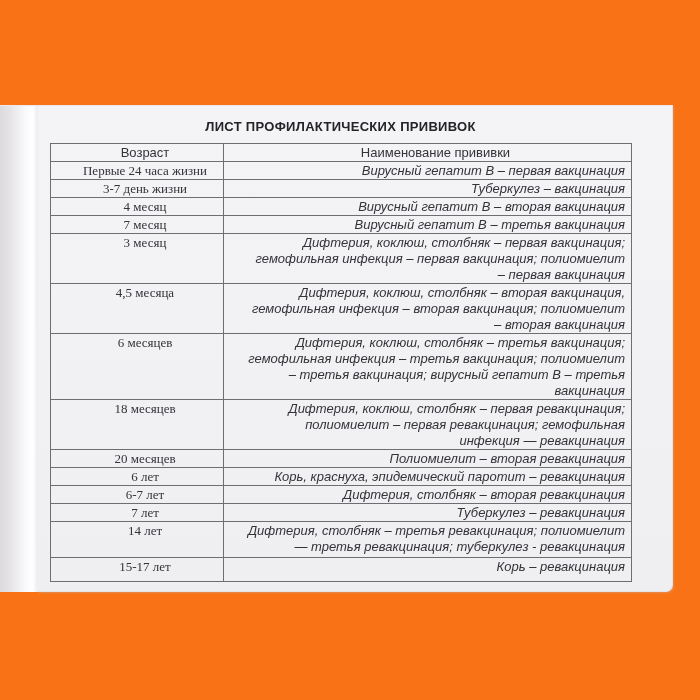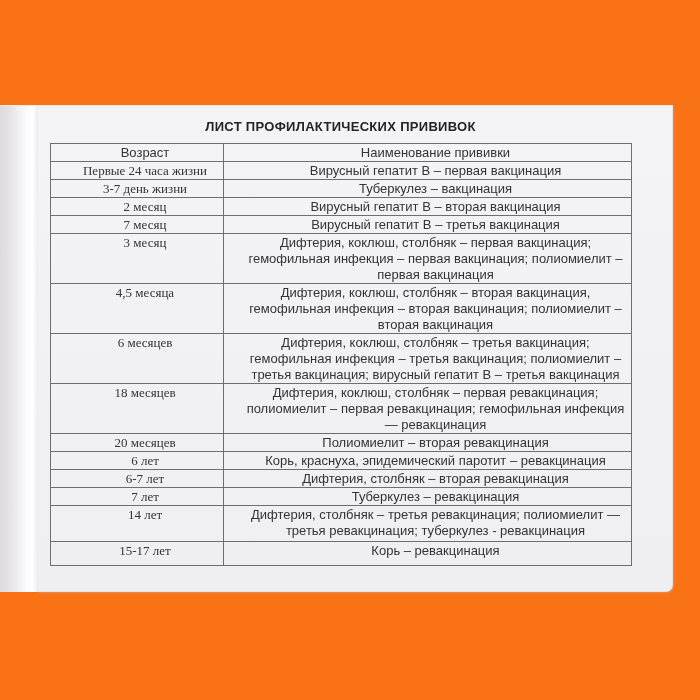--- a/index.html
+++ b/index.html
@@ -69,7 +69,7 @@
   }
   .vaccine-table th { text-align: center; }
   .age-cell { text-align: center; font-family: Liberation Serif, serif; }
-  .vaccine-cell { text-align: center; padding-left: 8px; white-space: pre-line; }
+  .vaccine-cell { text-align: right; padding-left: 8px; white-space: pre-line; font-style: italic; }
   
   tr.rh18 { height: 18px; }
   tr.rh24 { height: 24px; }

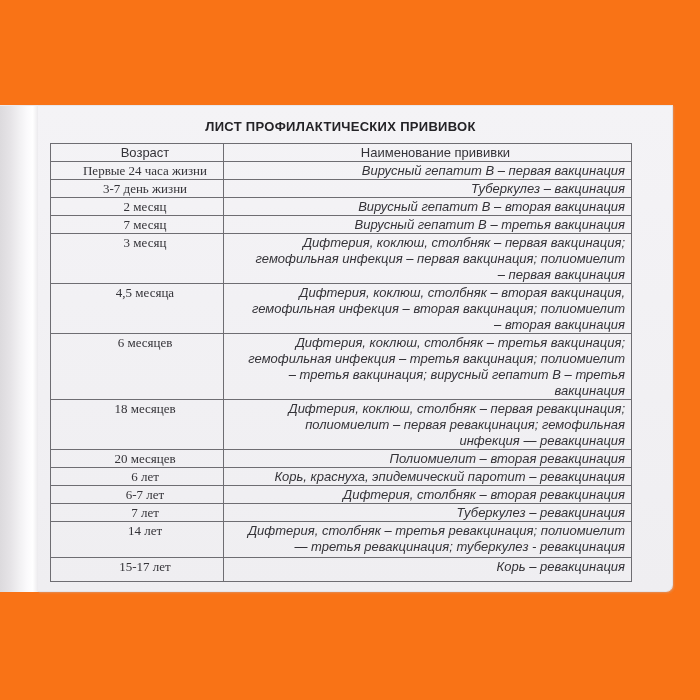--- a/index.html
+++ b/index.html
@@ -108,7 +108,7 @@
       <td class="vaccine-cell">Туберкулез – вакцинация</td>
     </tr>
     <tr class="rh18">
-      <td class="age-cell">2 месяц</td>
+      <td class="age-cell">4 месяц</td>
       <td class="vaccine-cell">Вирусный гепатит В – вторая вакцинация</td>
     </tr>
     <tr class="rh18">

